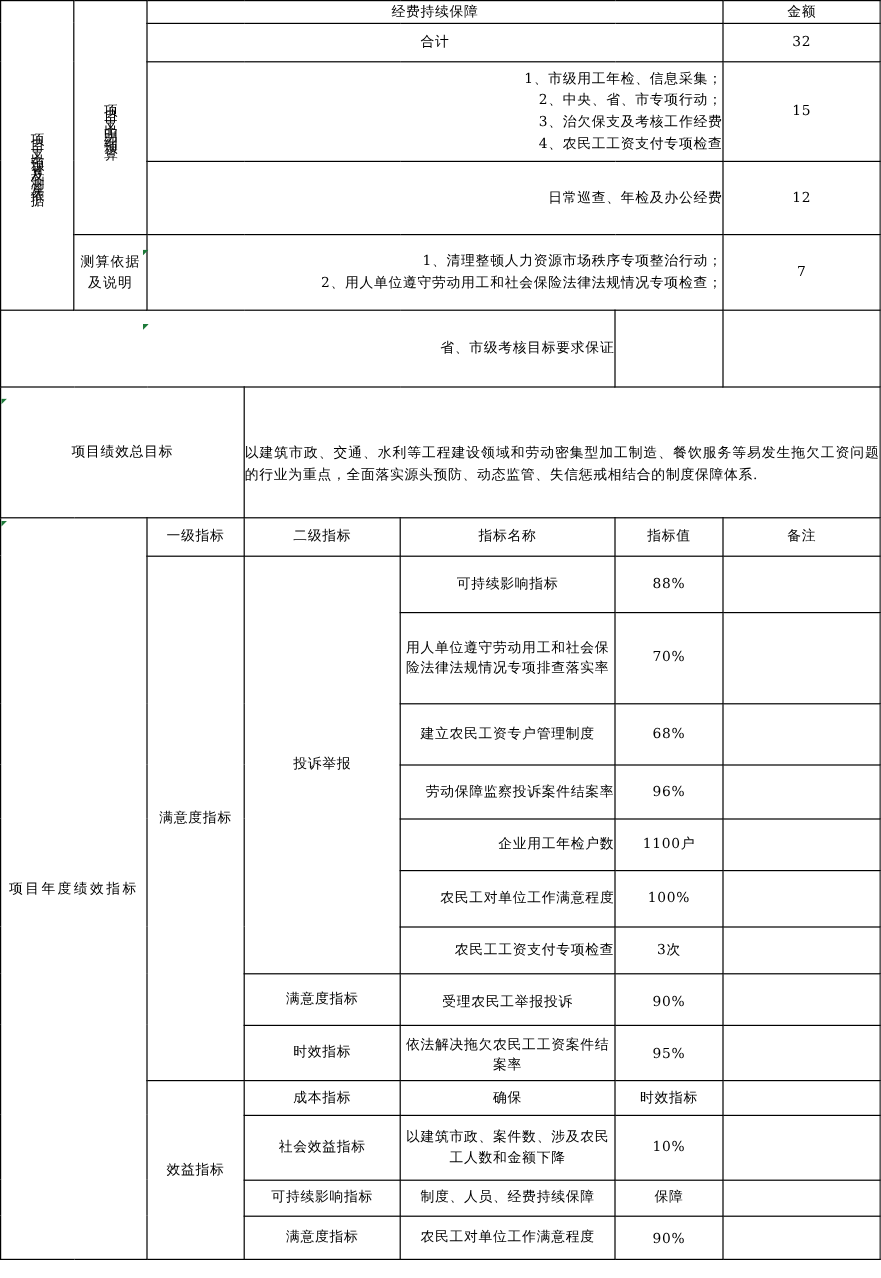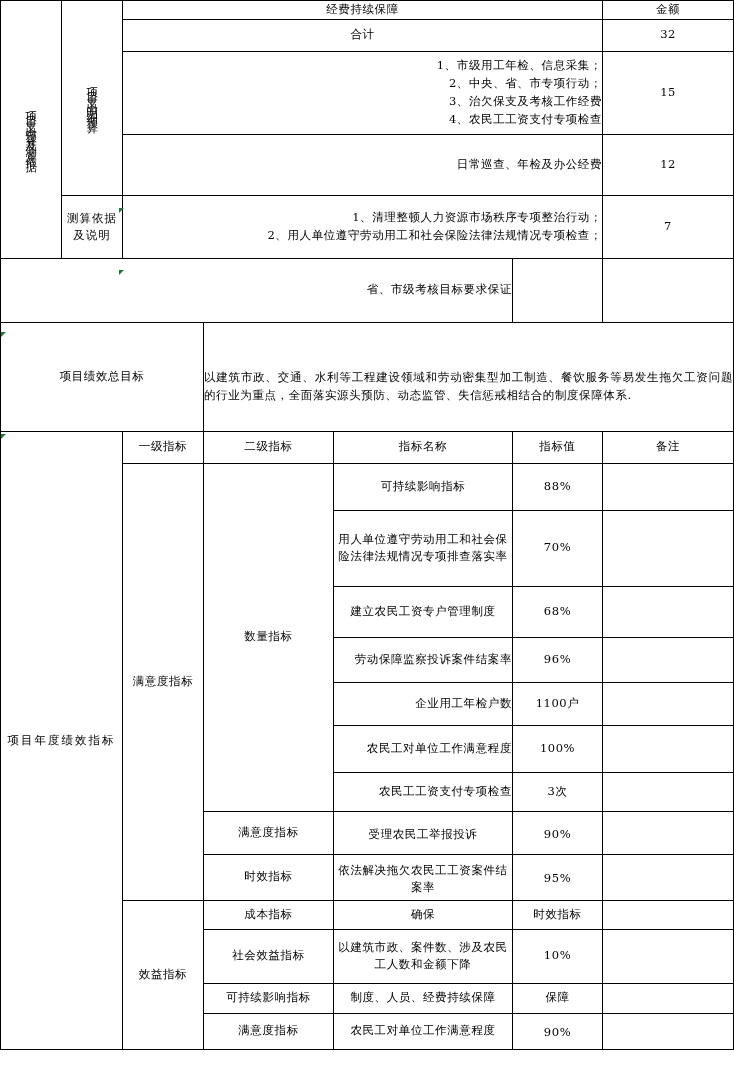--- a/index.html
+++ b/index.html
@@ -171,7 +171,7 @@
 
       <tr>
         <td rowspan="9" class="ctr pad">满意度指标</td>
-        <td rowspan="7" class="ctr pad">数量指标</td>
+        <td rowspan="7" class="ctr pad">投诉举报</td>
         <td class="ctr pad" style="height:46px">可持续影响指标</td>
         <td class="ctr num pad">88%</td>
         <td></td>

